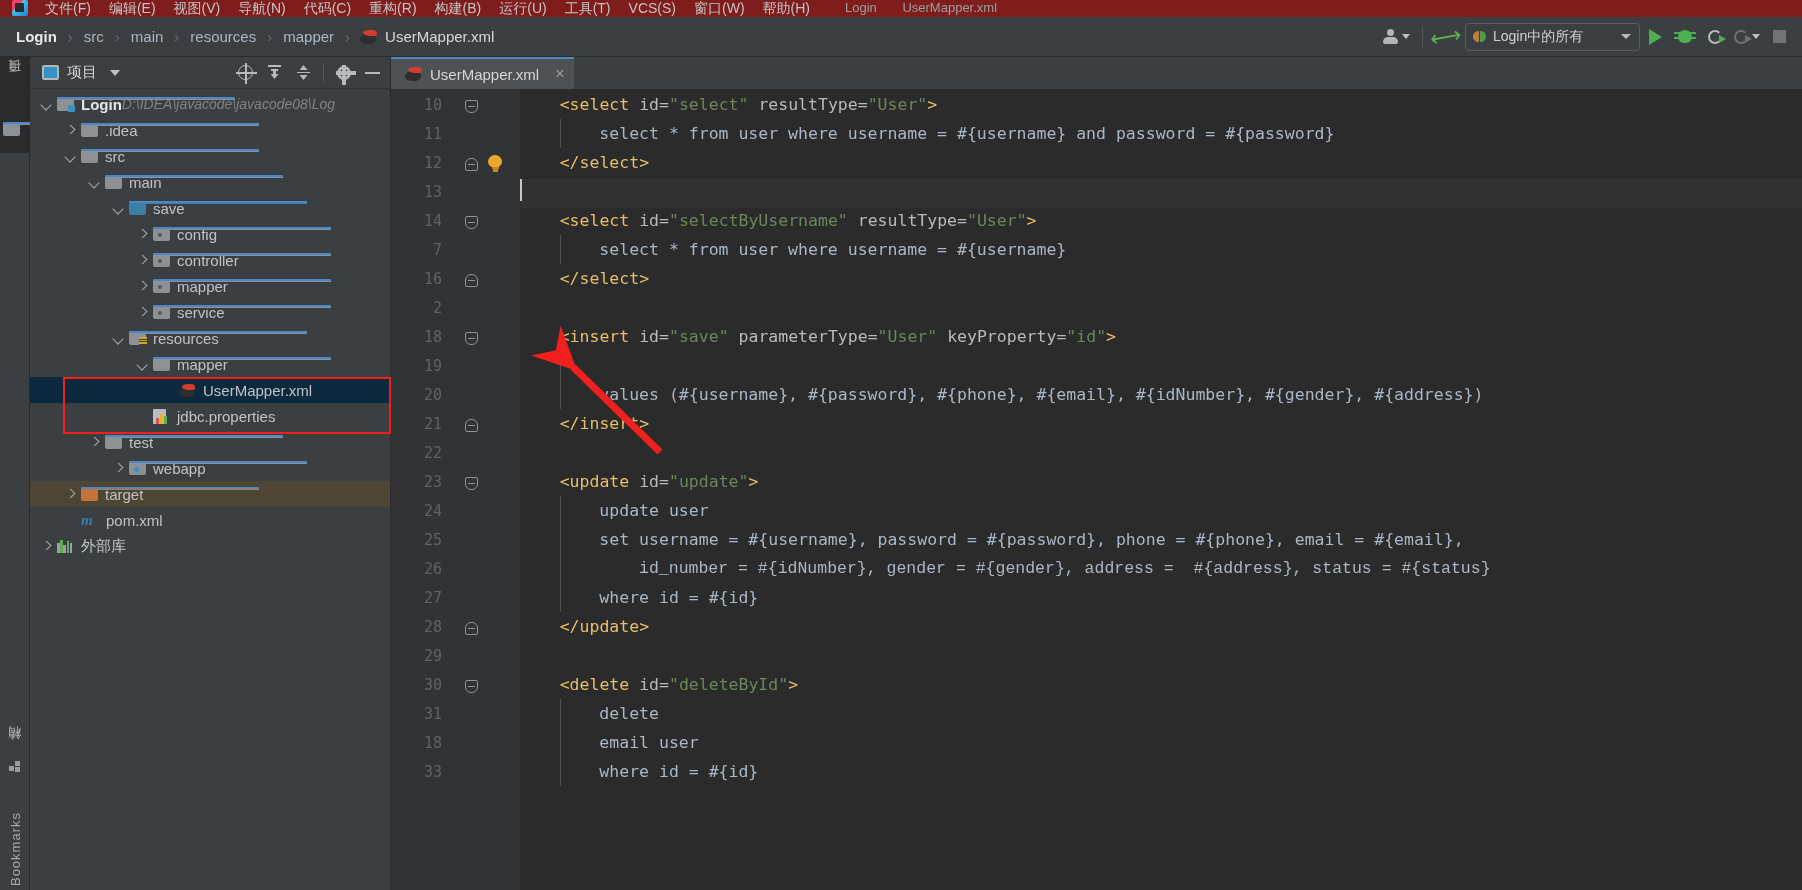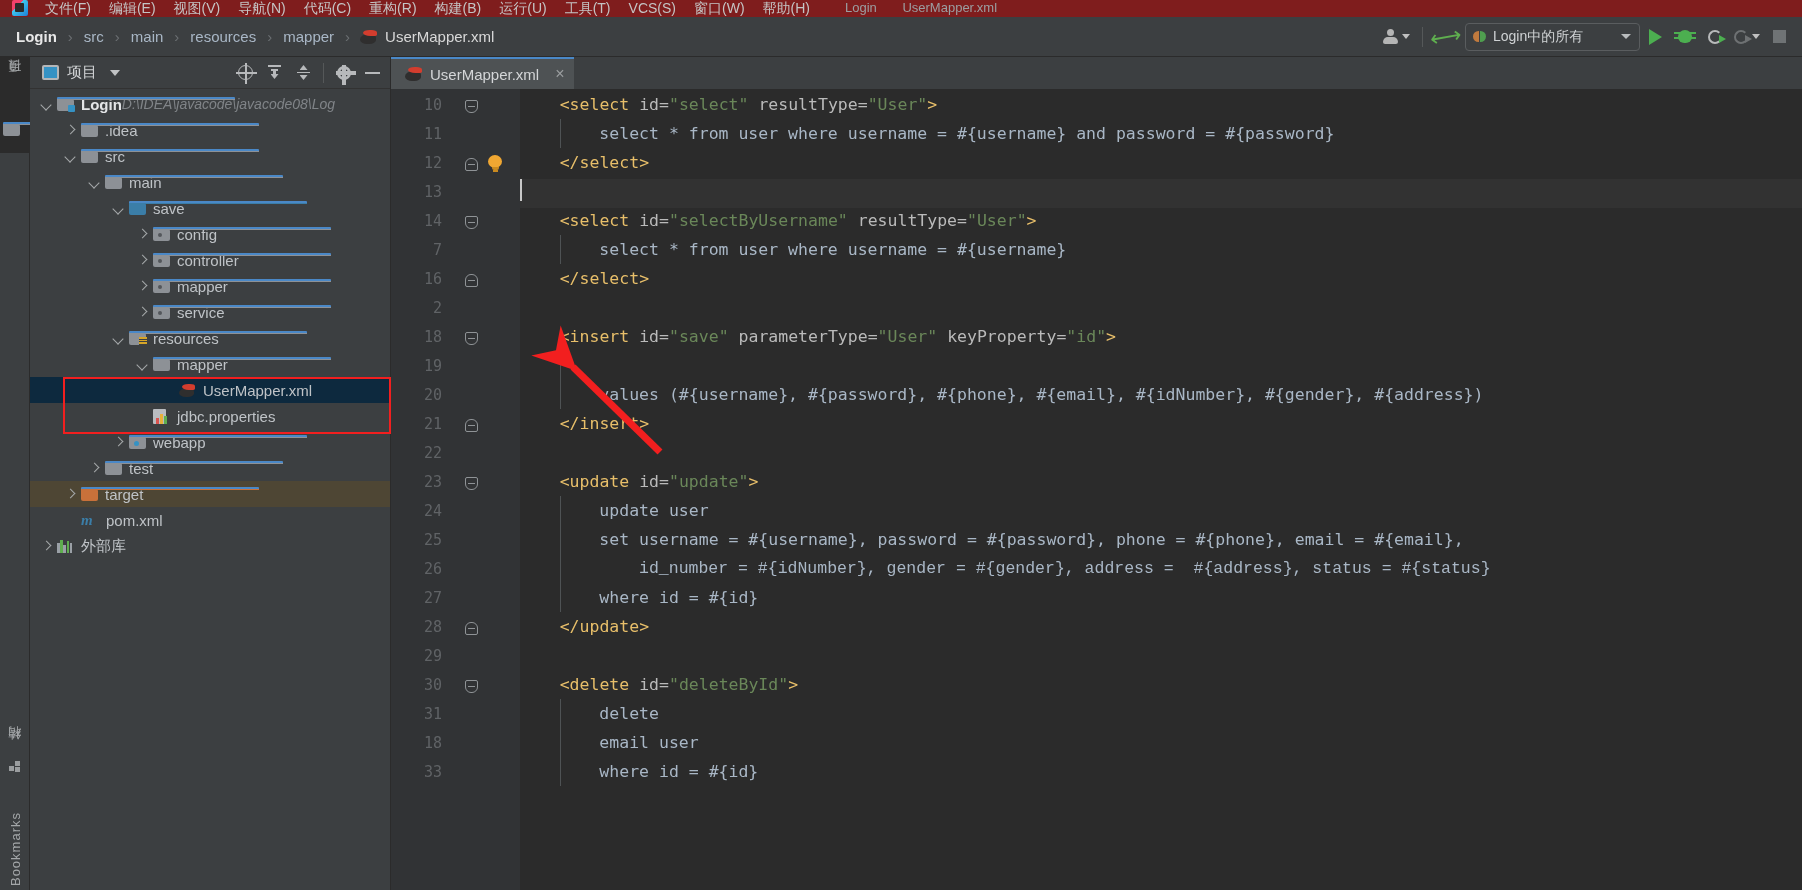--- a/index.html
+++ b/index.html
@@ -486,6 +486,14 @@
           </span>
           <span class="lbl">jdbc.properties</span>
         </div>
+        <div class="row" style="padding-left: 58px;">
+          <span class="arrow right"></span>
+          <span class="fold">
+            <i class="body"></i>
+            <i class="tab"></i>
+          </span>
+          <span class="lbl">test</span>
+        </div>
         <div class="row" style="padding-left: 82px;">
           <span class="arrow right"></span>
           <span class="fold">
@@ -494,14 +502,6 @@
             <i class="dotb"></i>
           </span>
           <span class="lbl">webapp</span>
-        </div>
-        <div class="row" style="padding-left: 58px;">
-          <span class="arrow right"></span>
-          <span class="fold">
-            <i class="body"></i>
-            <i class="tab"></i>
-          </span>
-          <span class="lbl">test</span>
         </div>
         <div class="row target-row" style="padding-left: 34px;">
           <span class="arrow right"></span>

